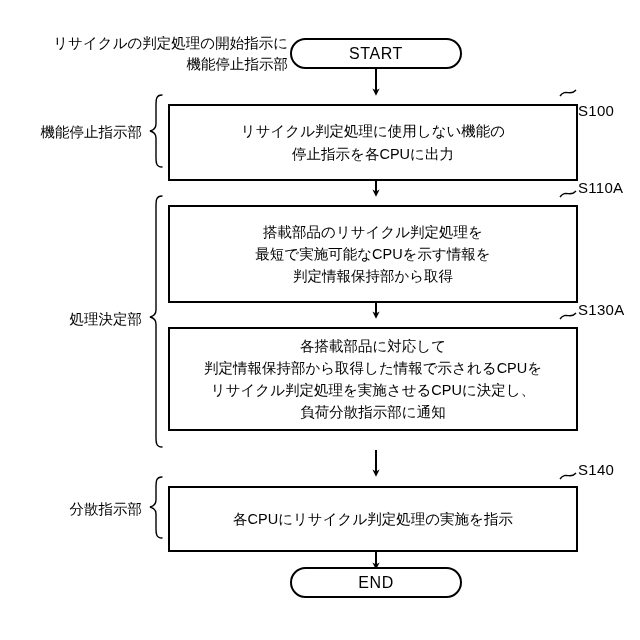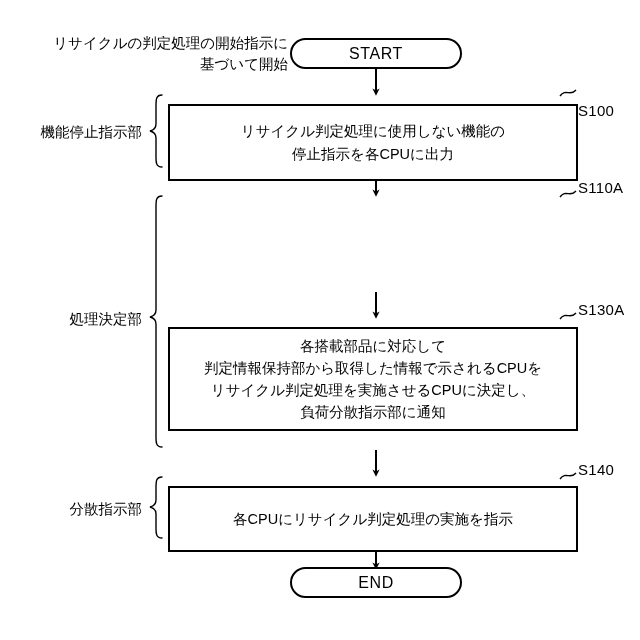--- a/index.html
+++ b/index.html
@@ -133,7 +133,7 @@
   </svg>
 
   <div class="startcaption" style="left:10px; top:33px; width:278px;">リサイクルの判定処理の開始指示に
-基づいて開始</div>
+機能停止指示部</div>
 
   <div class="terminal" style="left:290px; top:38px; width:172px; height:31px;">
     <span>START</span>

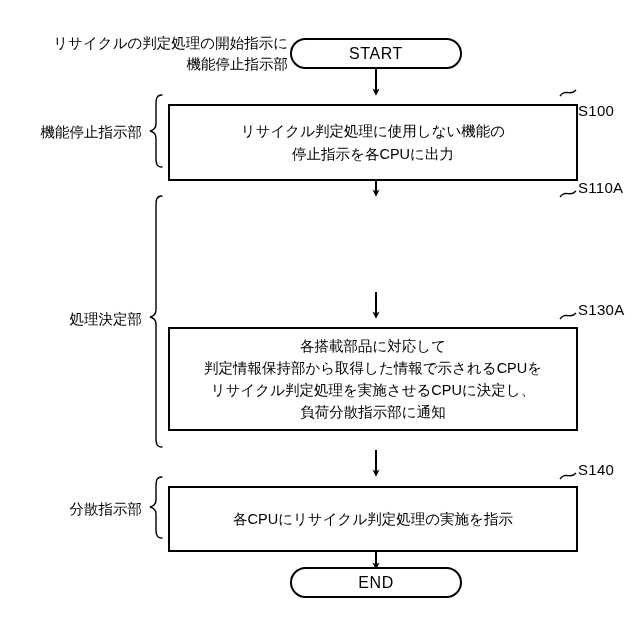--- a/index.html
+++ b/index.html
@@ -151,6 +151,11 @@
   </div>
   <div class="steplabel" style="left:578px; top:78px;margin-top:24px;">S100</div>
 
+  <div class="procbox" style="left:168px; top:194px; width:410px; height:98px;">
+    <div class="boxtext">搭載部品のリサイクル判定処理を
+最短で実施可能なCPUを示す情報を
+判定情報保持部から取得</div>
+  </div>
   <div class="steplabel" style="left:578px; top:179px;">S110A</div>
 
   <div class="procbox" style="left:168px; top:316px; width:410px; height:104px;">

